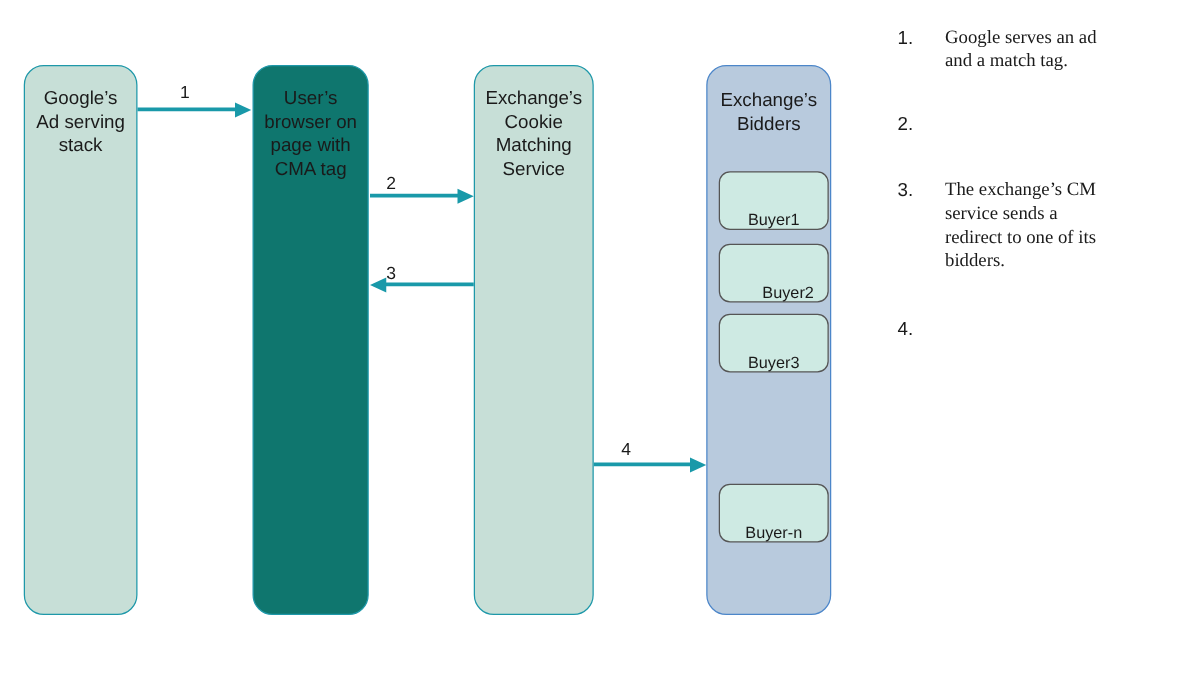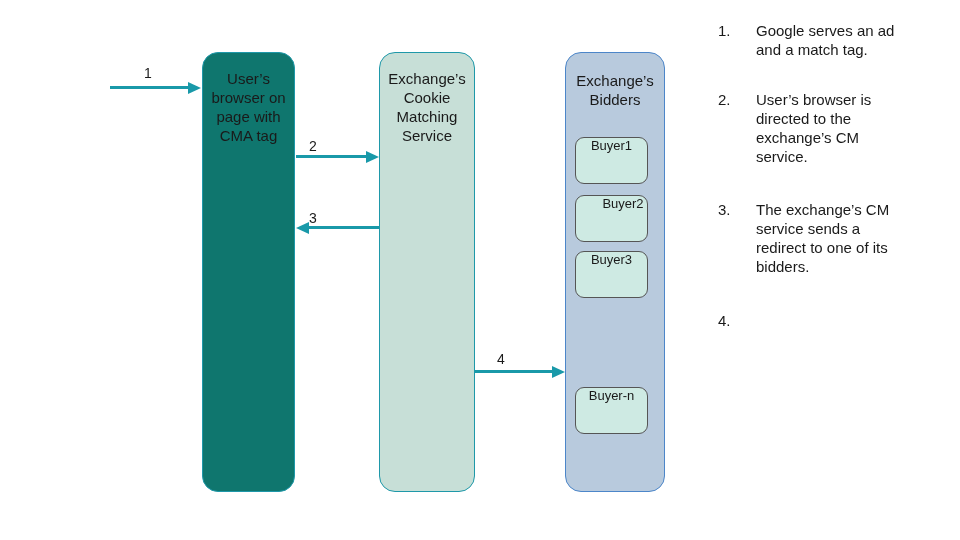--- a/index.html
+++ b/index.html
@@ -104,6 +104,7 @@
   .step-text {
     white-space: pre-line;
     width: 200px;
+    font-family: Liberation Serif, serif;
   }
 </style>
 </head>

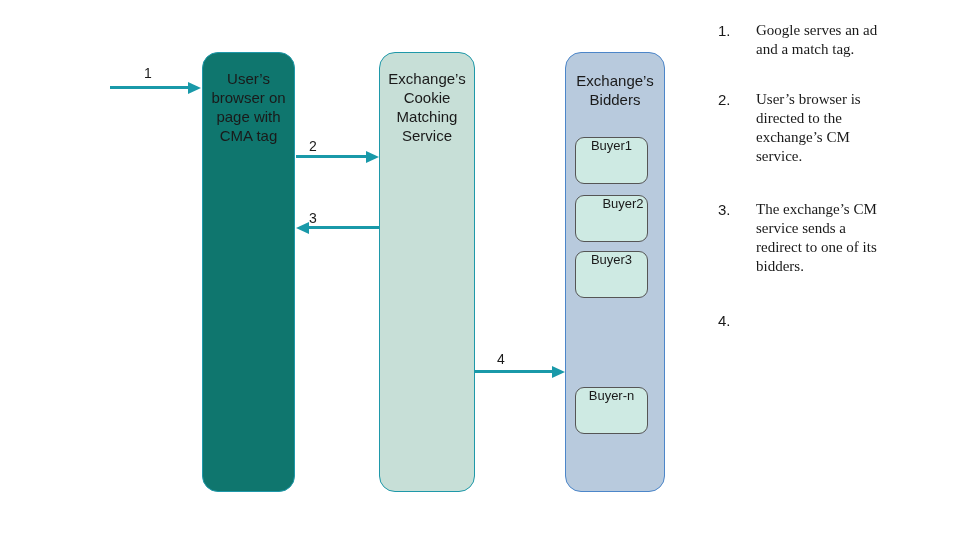--- a/index.html
+++ b/index.html
@@ -112,6 +112,11 @@
 
 <div class="canvas">
 
+  <div class="node node--green node--google">
+    <div class="node-label">Google’s
+Ad serving
+stack</div>
+  </div>
 
   <div class="node node--bluegray node--browser">
     <div class="node-label">User’s

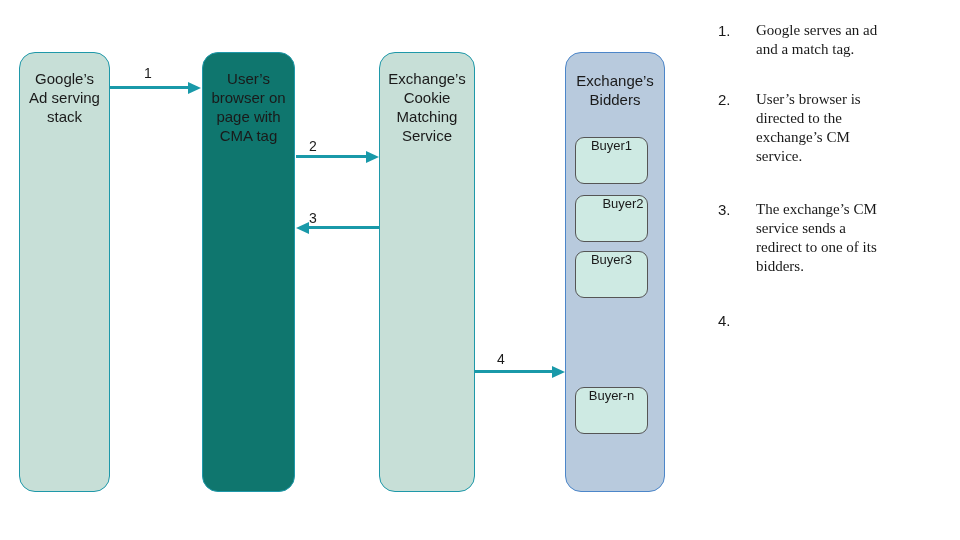--- a/index.html
+++ b/index.html
@@ -181,10 +181,6 @@
     </div>
     <div class="step step--2">
       <div class="step-num">2.</div>
-      <div class="step-text">User’s browser is
-directed to the
-exchange’s CM
-service.</div>
     </div>
     <div class="step step--3">
       <div class="step-num">3.</div>

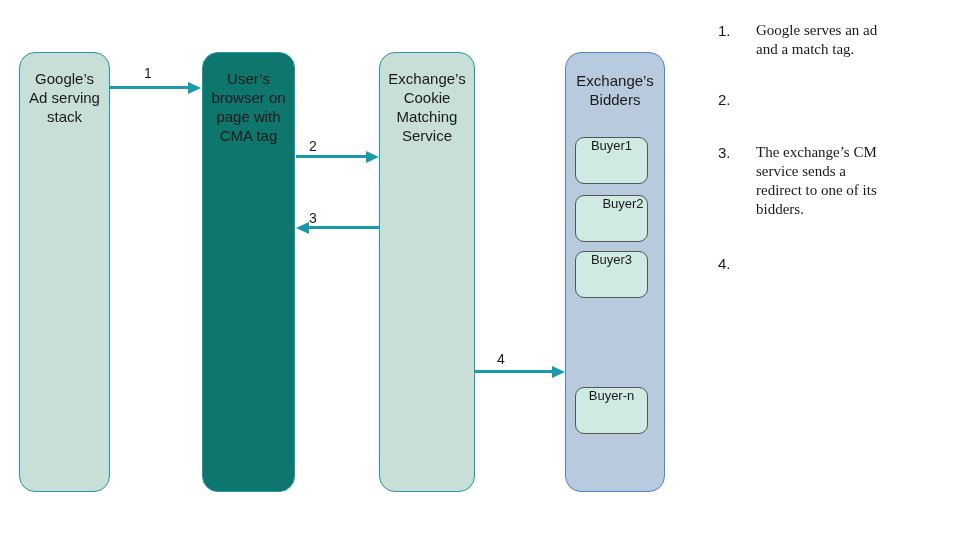--- a/index.html
+++ b/index.html
@@ -47,14 +47,14 @@
   .buyer {
     position: absolute;
     left: 9px;
-    width: 73px;
+    width: 88px;
     height: 47px;
     box-sizing: border-box;
     background: #CEEAE3;
     border: 1px solid #555555;
     border-radius: 9px;
     display: flex;
-    align-items: flex-start;
+    align-items: flex-end;
     justify-content: center;
     font-size: 13px;
   }

